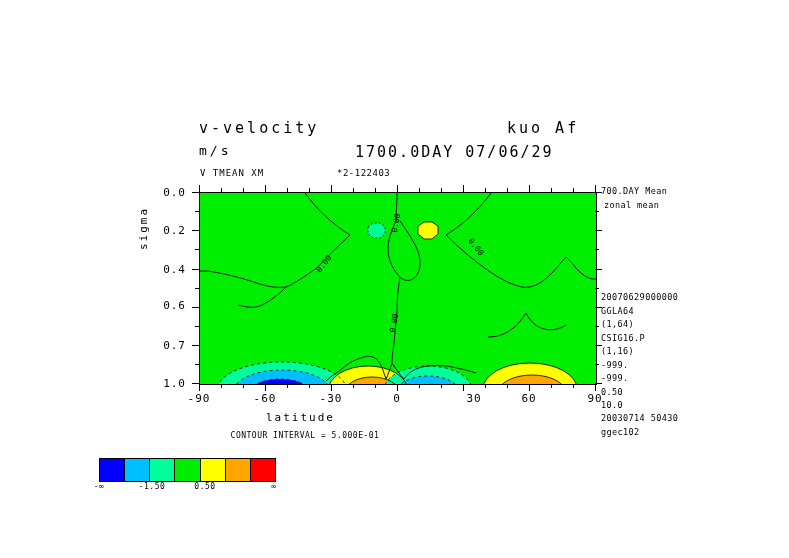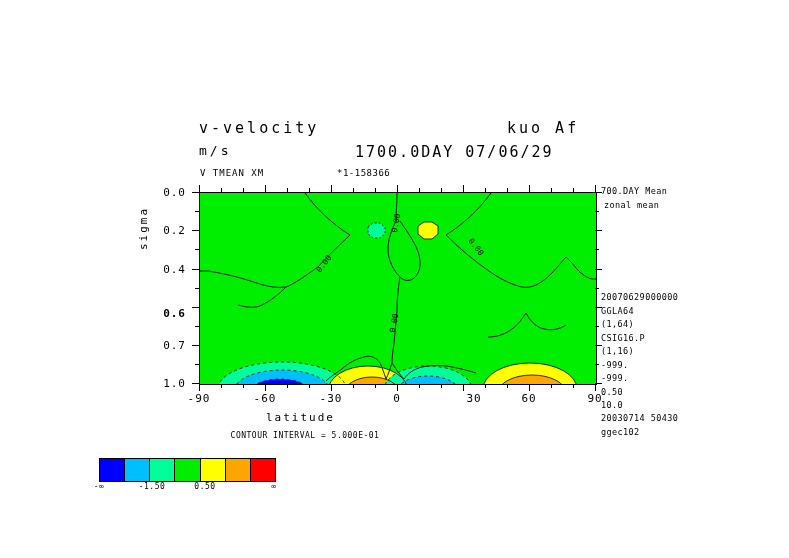--- a/index.html
+++ b/index.html
@@ -66,7 +66,7 @@
   <div class="title-units">m/s</div>
   <div class="title-daydate">1700.0DAY 07/06/29</div>
   <div class="sub-left">V TMEAN XM</div>
-  <div class="sub-right">*1-158366</div>
+  <div class="sub-right">*2-122403</div>
 
   <div class="plot-frame">
     <svg class="plot-inner" viewBox="0 0 396 191" preserveAspectRatio="none">

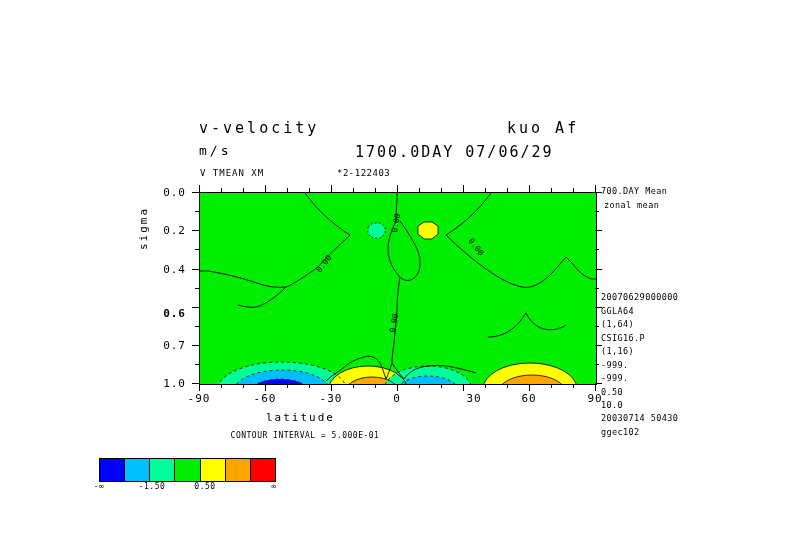--- a/index.html
+++ b/index.html
@@ -223,7 +223,7 @@
   <div class="ytick-label" style="left:146px;top:186px;">0.0</div>
   <div class="ytick-label" style="left:146px;top:224px;">0.2</div>
   <div class="ytick-label" style="left:146px;top:263px;">0.4</div>
-  <div class="ytick-label" style="left:146px;top:307px;font-weight:bold;">0.6</div>
+  <div class="ytick-label" style="left:146px;top:299px;">0.6</div>
   <div class="ytick-label" style="left:146px;top:339px;">0.7</div>
   <div class="ytick-label" style="left:146px;top:377px;">1.0</div>
 

